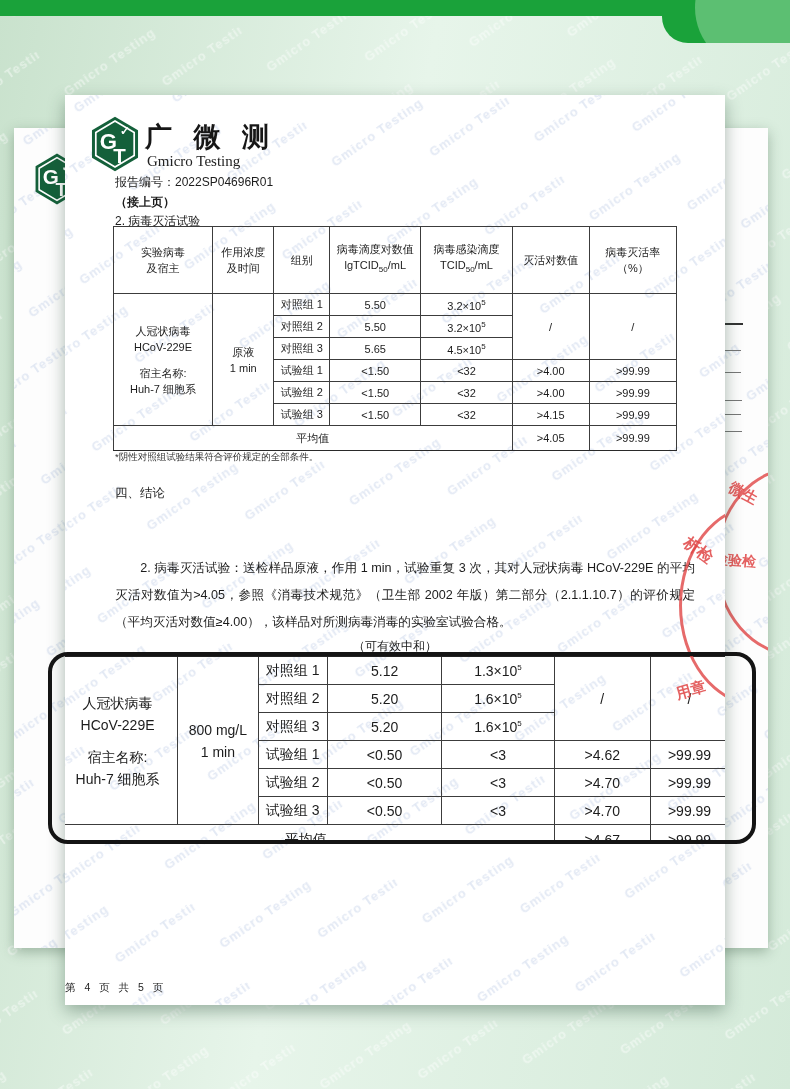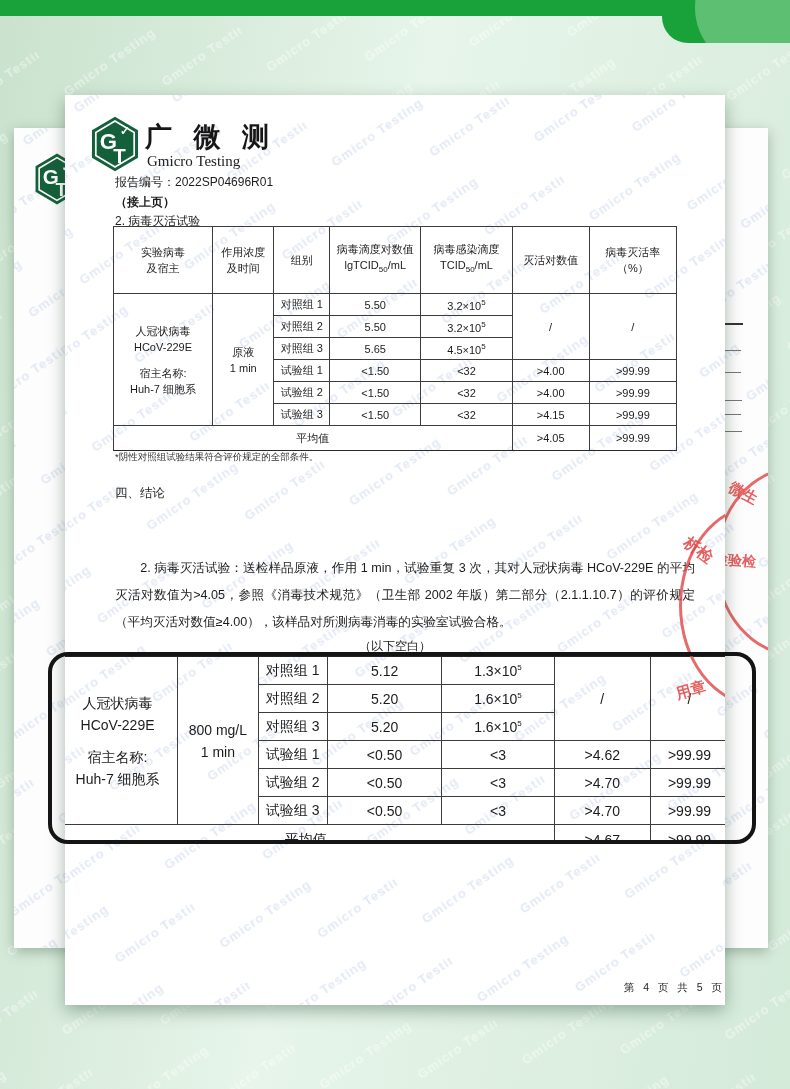--- a/index.html
+++ b/index.html
@@ -259,7 +259,7 @@
     <div class="footnote">*阴性对照组试验结果符合评价规定的全部条件。</div>
     <div class="concl-title">四、结论</div>
     <div class="para para2">2. 病毒灭活试验：送检样品原液，作用 1 min，试验重复 3 次，其对人冠状病毒 HCoV-229E 的平均灭活对数值为&gt;4.05，参照《消毒技术规范》（卫生部 2002 年版）第二部分（2.1.1.10.7）的评价规定（平均灭活对数值≥4.00），该样品对所测病毒消毒的实验室试验合格。</div>
-    <div class="blank-note">（以下空白）</div>
+    <div class="blank-note">（可有效中和）</div>
 
     <div class="t2wrap">
       <table class="rpt t2">

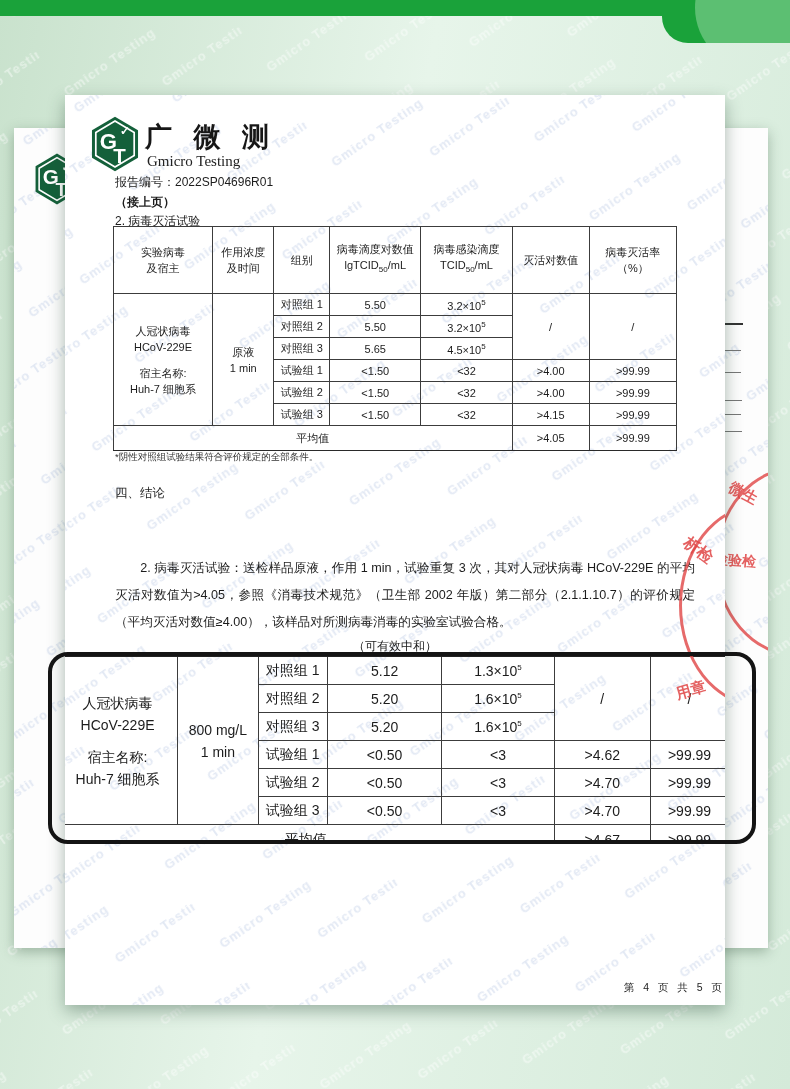--- a/index.html
+++ b/index.html
@@ -60,7 +60,7 @@
   .para1{top:406px;}
   .para2{top:460px;}
   .blank-note{position:absolute;left:0;width:100%;top:543px;text-align:center;font-size:12px;}
-  .page-footer{position:absolute;left:0;width:100%;top:886px;text-align:right;font-size:10.5px;letter-spacing:3px;color:#222;}
+  .page-footer{position:absolute;left:0;width:100%;top:886px;text-align:left;font-size:10.5px;letter-spacing:3px;color:#222;}
 
   
   .hl-box{position:absolute;left:48px;top:652px;width:700px;height:184px;border:4.5px solid #141414;

